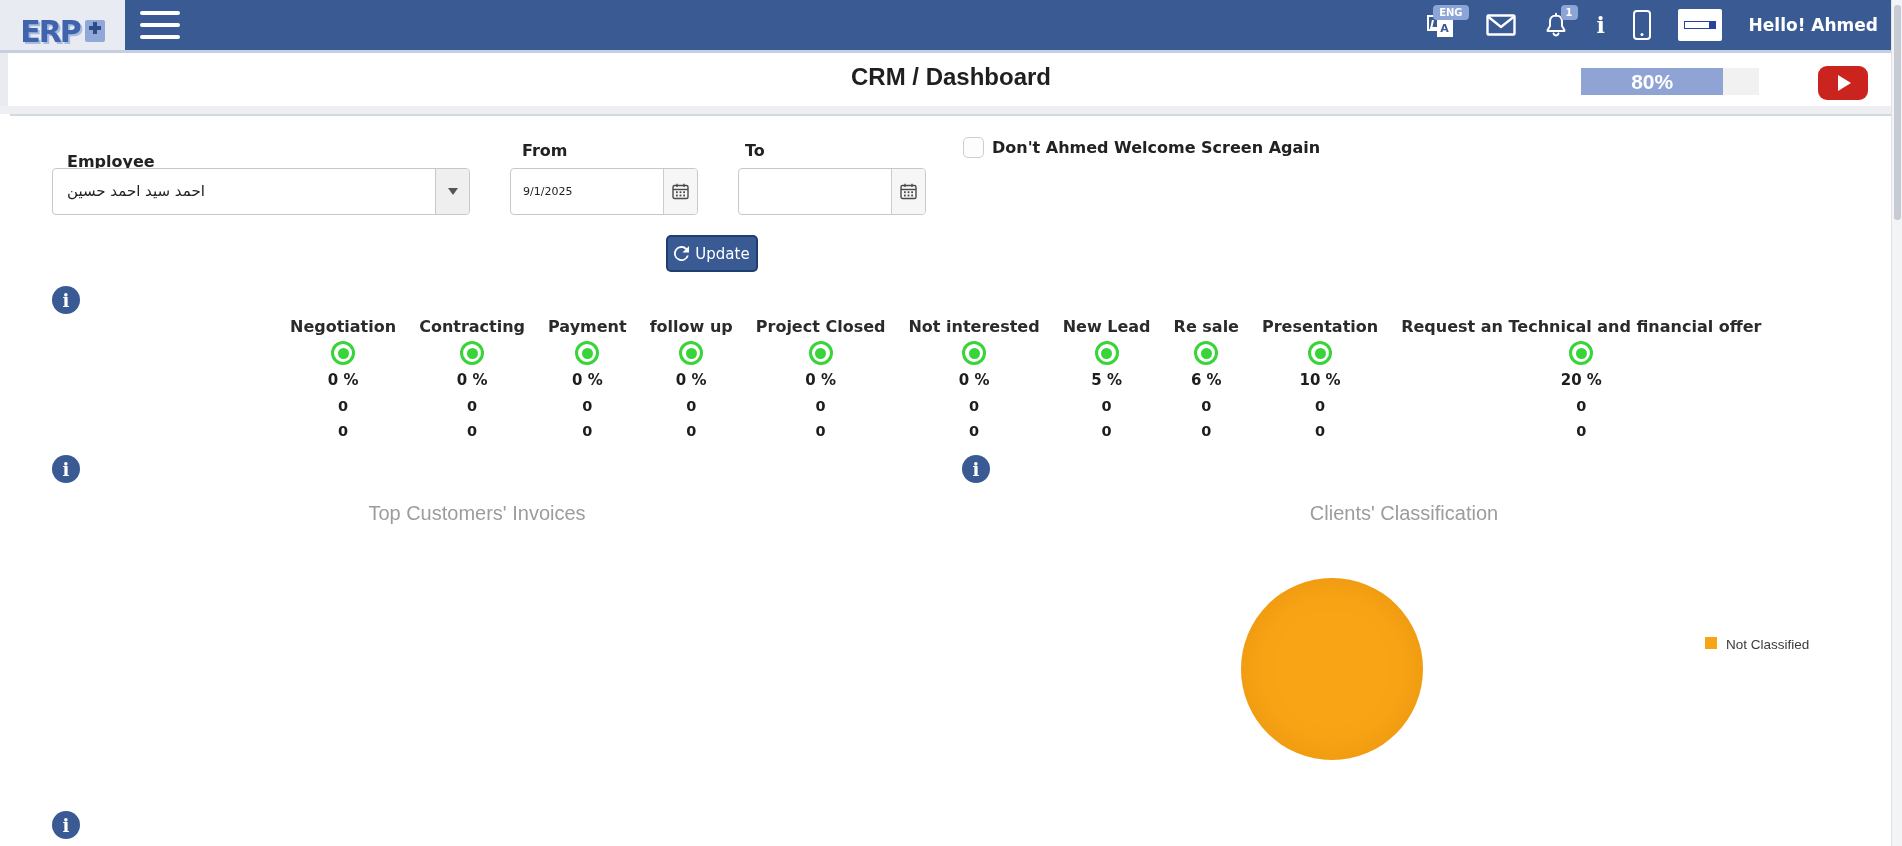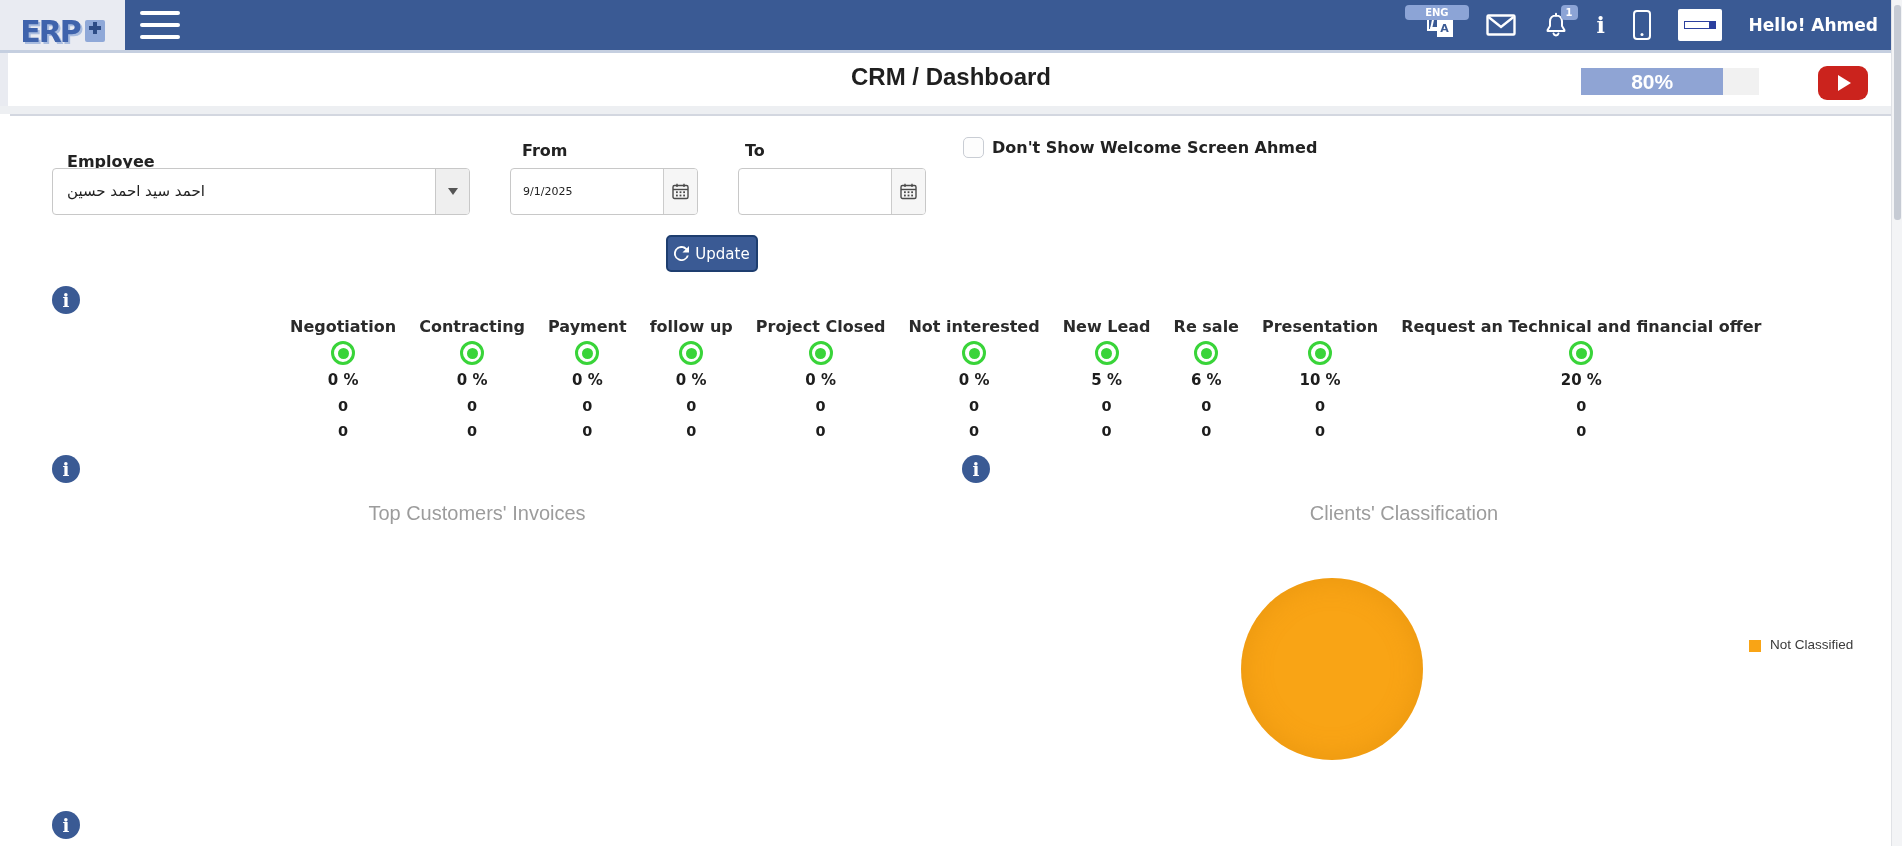--- a/index.html
+++ b/index.html
@@ -34,7 +34,7 @@
     display:flex;align-items:center;justify-content:center;}
   .lang-page-front::after{content:"A";font-size:11px;font-weight:bold;color:var(--primary);}
   .lang-badge{position:absolute;right:-10px;top:-4px;background:#8CA4D6;color:#fff;font-size:10px;
-    font-weight:bold;padding:1px 20px;border-radius:4px;line-height:13px;}
+    font-weight:bold;padding:1px 6px;border-radius:4px;line-height:13px;}
   .bell-wrap{width:26px;height:30px;}
   .nav-badge{position:absolute;right:-9px;top:-5px;background:#8CA4D6;color:#fff;font-size:10px;
     font-weight:bold;padding:1px 5px;border-radius:4px;line-height:13px;}

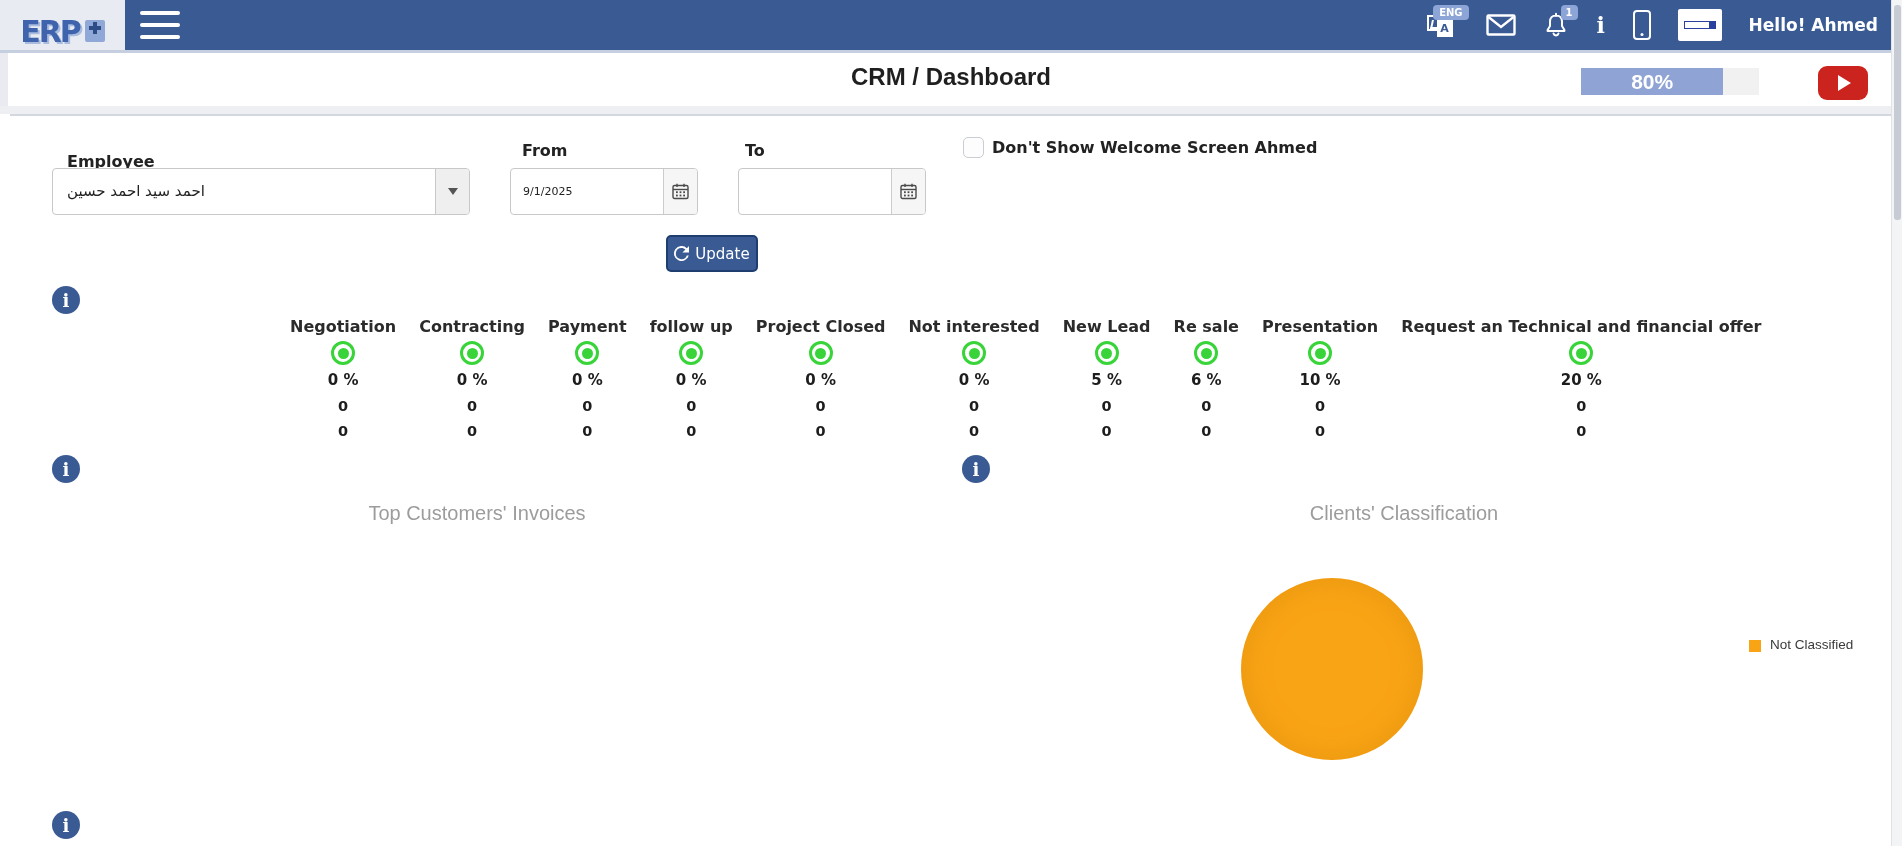--- a/index.html
+++ b/index.html
@@ -240,7 +240,7 @@
   </div>
 
   <div class="welcome-check"></div>
-  <div class="welcome-label">Don't Show Welcome Screen Ahmed</div>
+  <div class="welcome-label">Don't Ahmed Welcome Screen Again</div>
 
   <button class="update-btn">
     <svg width="15" height="15" viewBox="0 0 16 16">

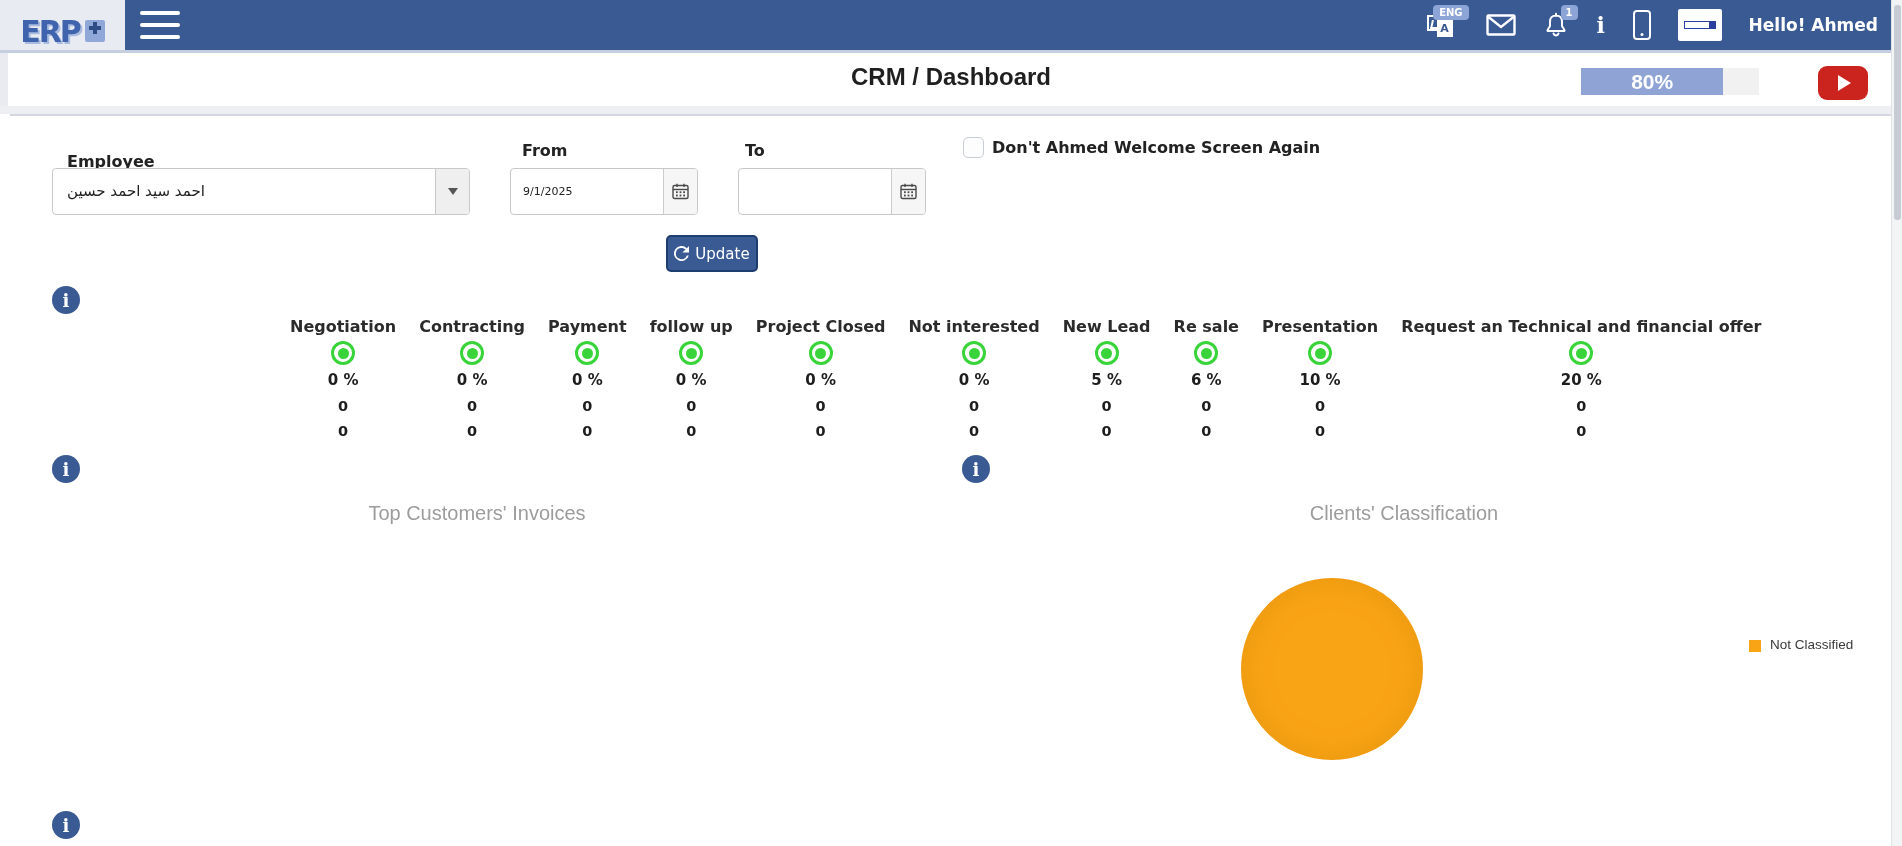--- a/index.html
+++ b/index.html
@@ -124,7 +124,7 @@
   .classification-title{left:1104px;top:502px;}
   .pie{position:absolute;left:1241px;top:578px;width:182px;height:182px;border-radius:50%;
     background:var(--orange);box-shadow:inset 0 0 30px rgba(200,120,0,.30);cursor:pointer;}
-  .legend{position:absolute;left:1705px;top:637px;display:flex;align-items:flex-end;gap:9px;cursor:pointer;margin-left:44px;}
+  .legend{position:absolute;left:1705px;top:637px;display:flex;align-items:flex-start;gap:9px;cursor:pointer;}
   .legend-swatch{width:12px;height:12px;background:var(--orange);}
   .legend-label{font-family:"Liberation Sans",sans-serif;font-size:13.5px;color:#3a3a3a;}
 </style>

